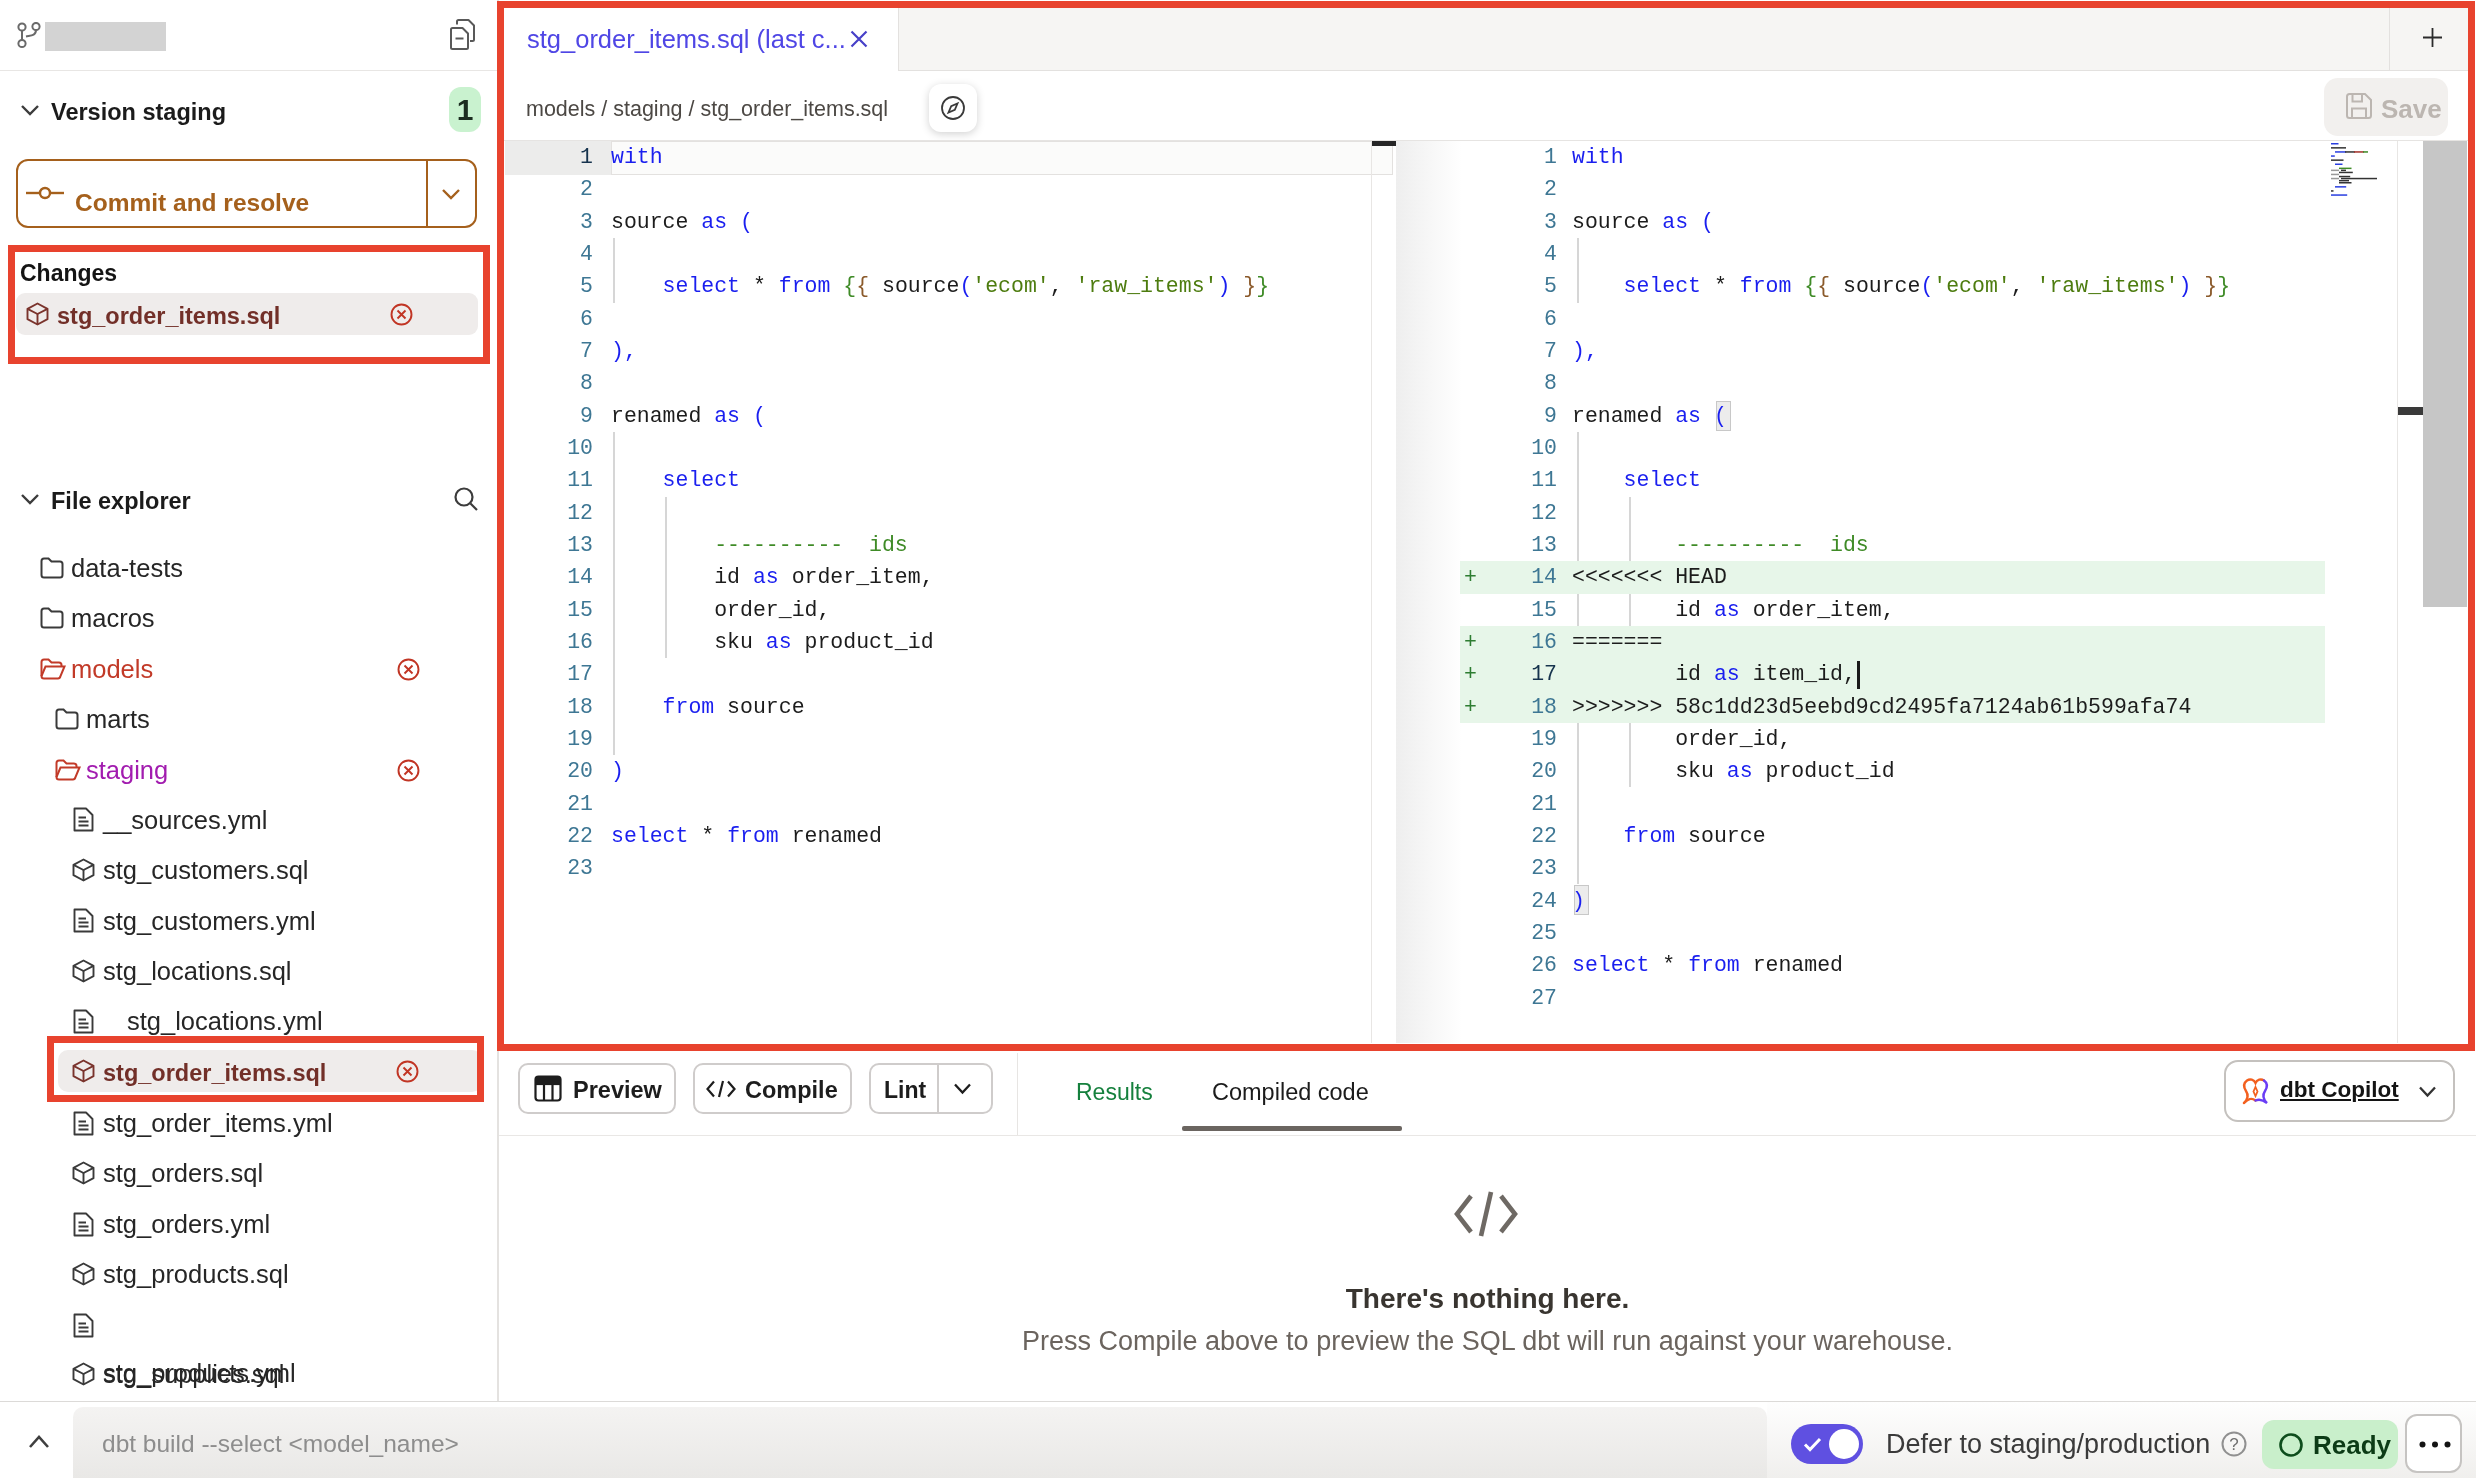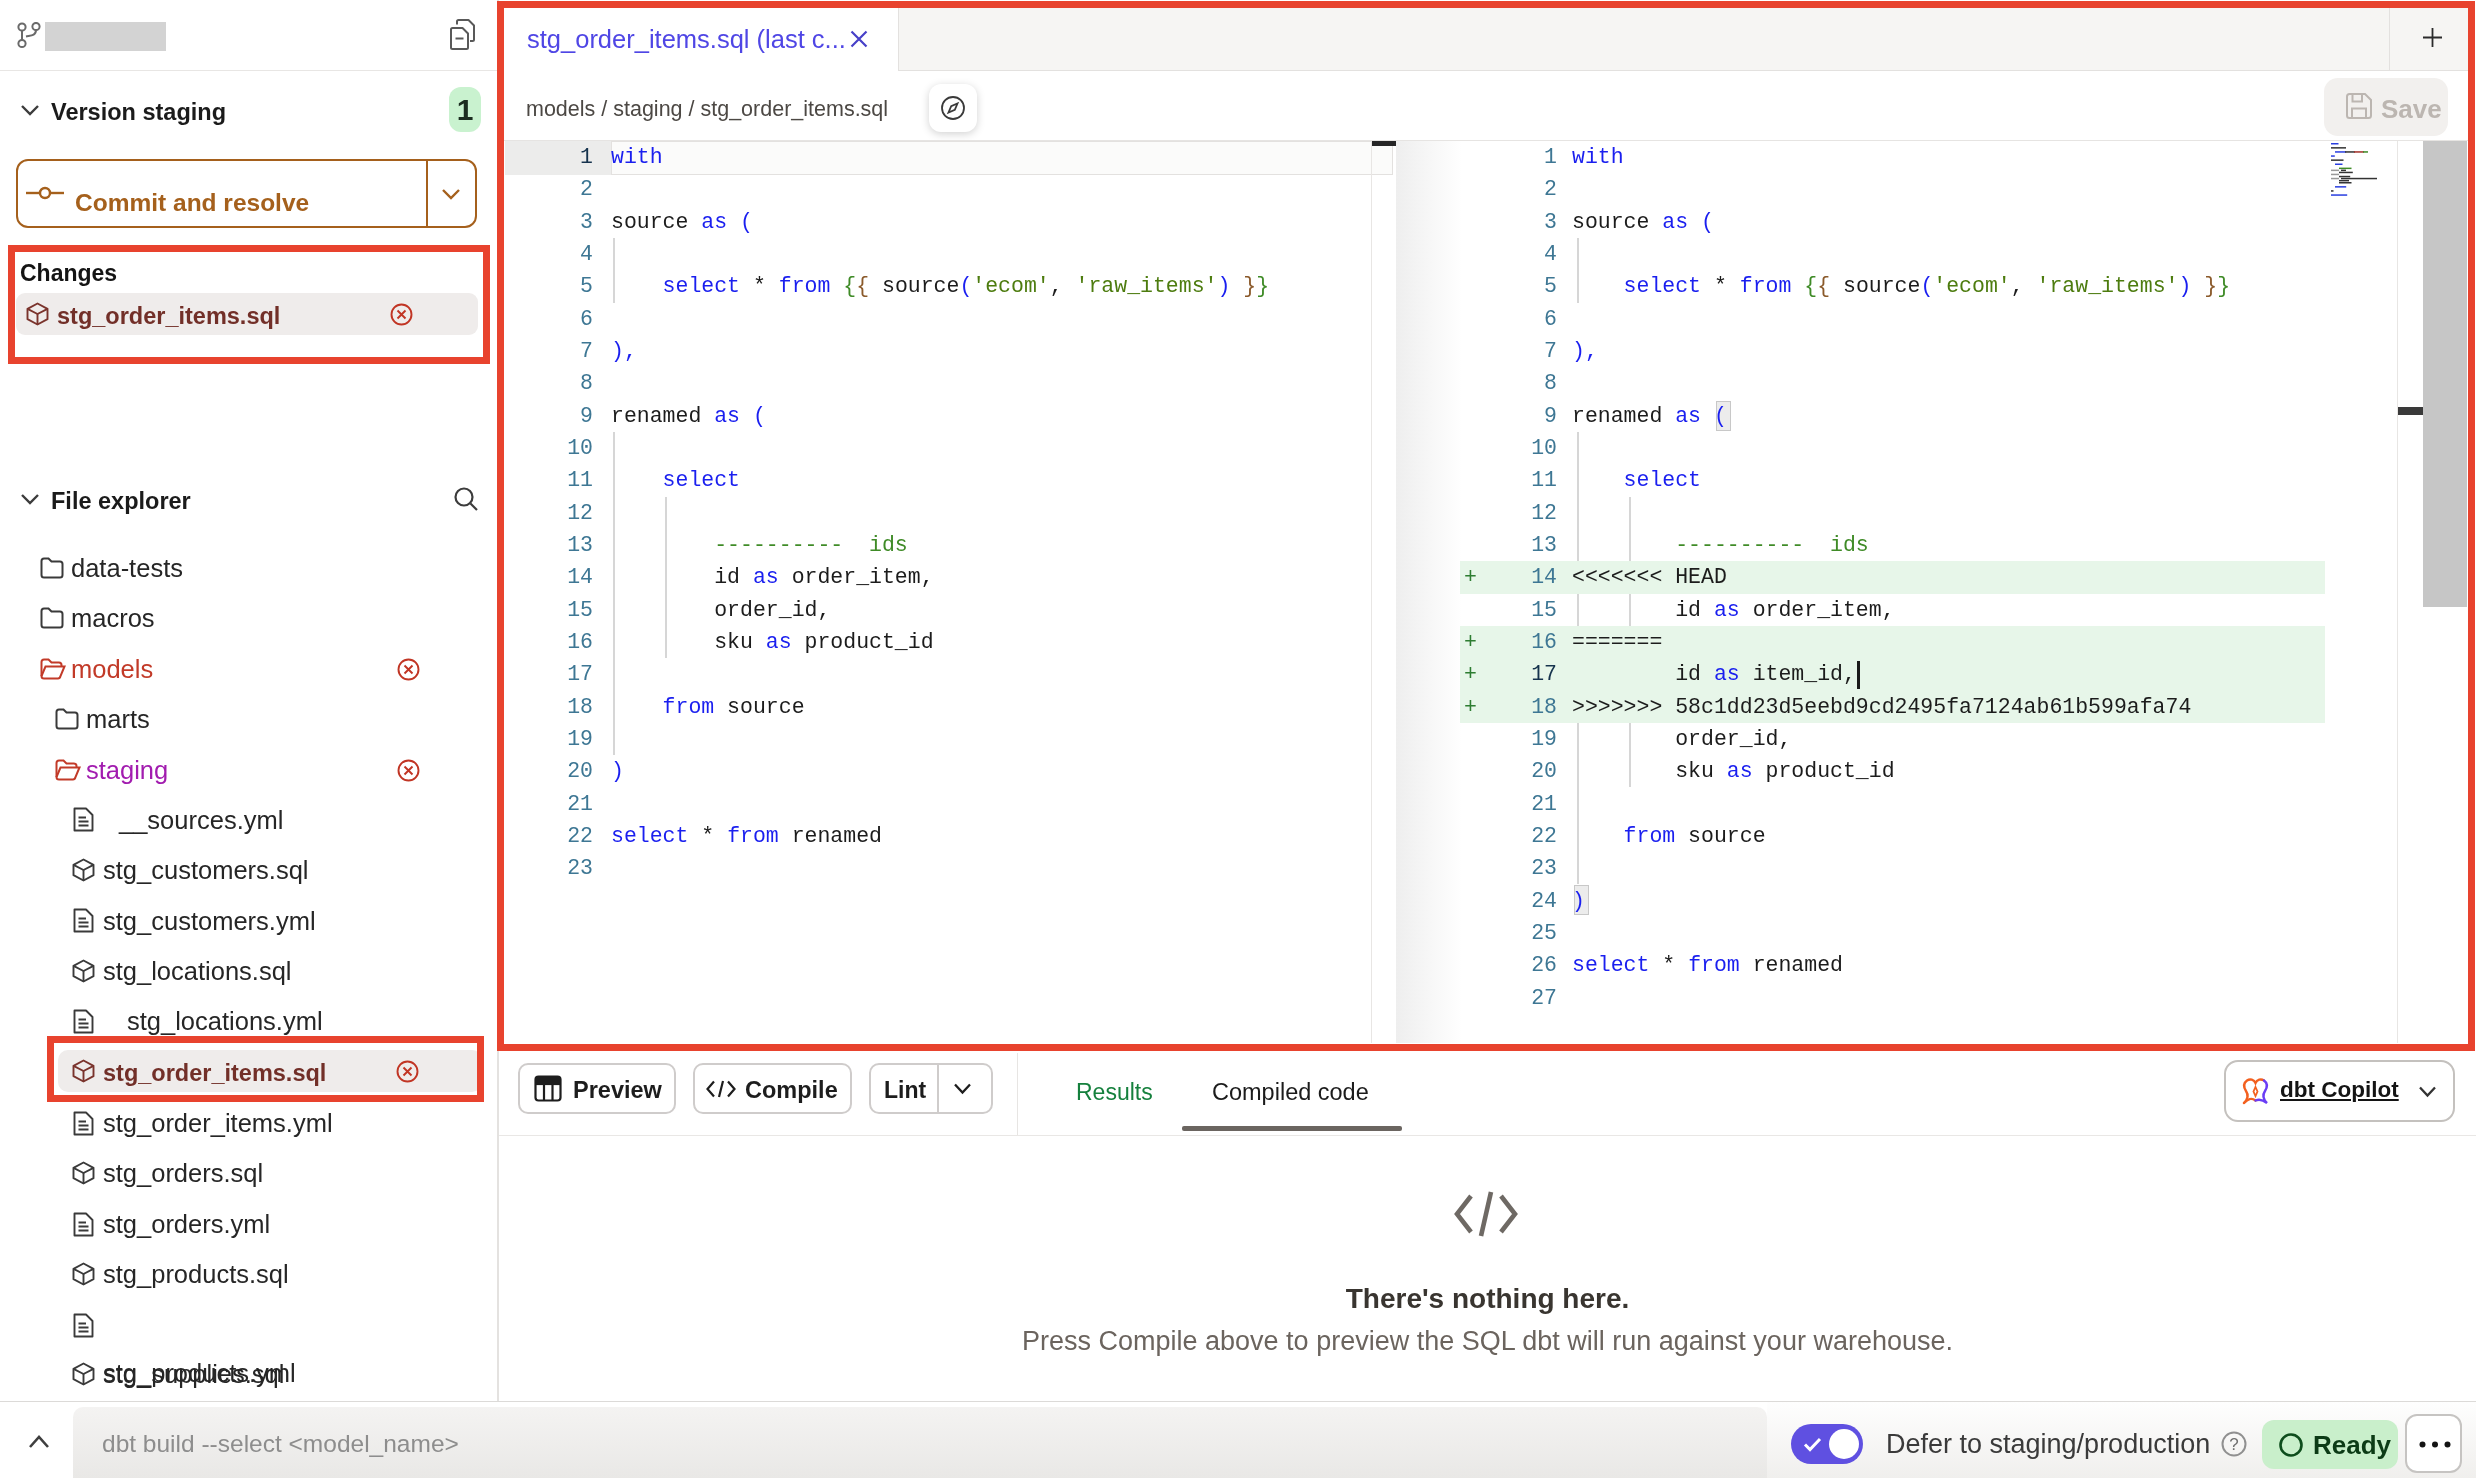--- a/index.html
+++ b/index.html
@@ -172,7 +172,7 @@
           </g>
         </svg>
       </div>
-    <div class="abs" style="left:119px;top:806px;font-size:25.5px;color:#262626;">__sources.yml</div>
+    <div class="abs" style="left:103px;top:806px;font-size:25.5px;color:#262626;">__sources.yml</div>
 
     <div class="abs" style="left:72px;top:858px;">
         <svg width="23" height="24" viewBox="0 0 23 24">

